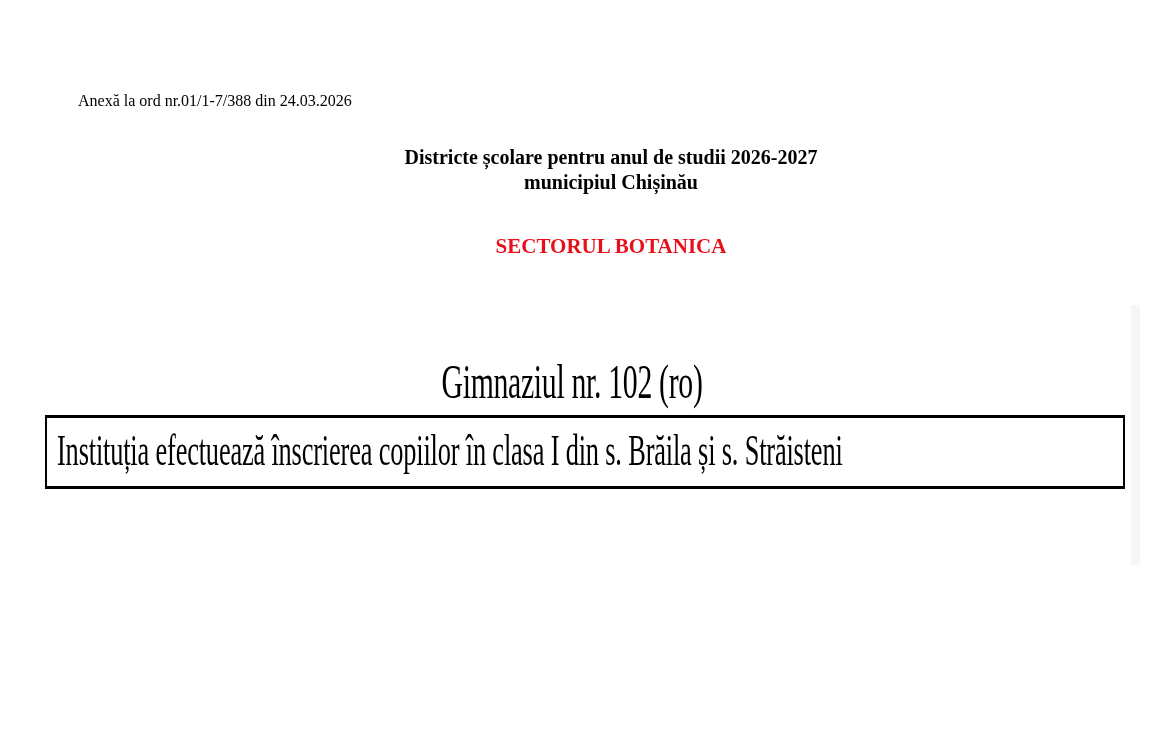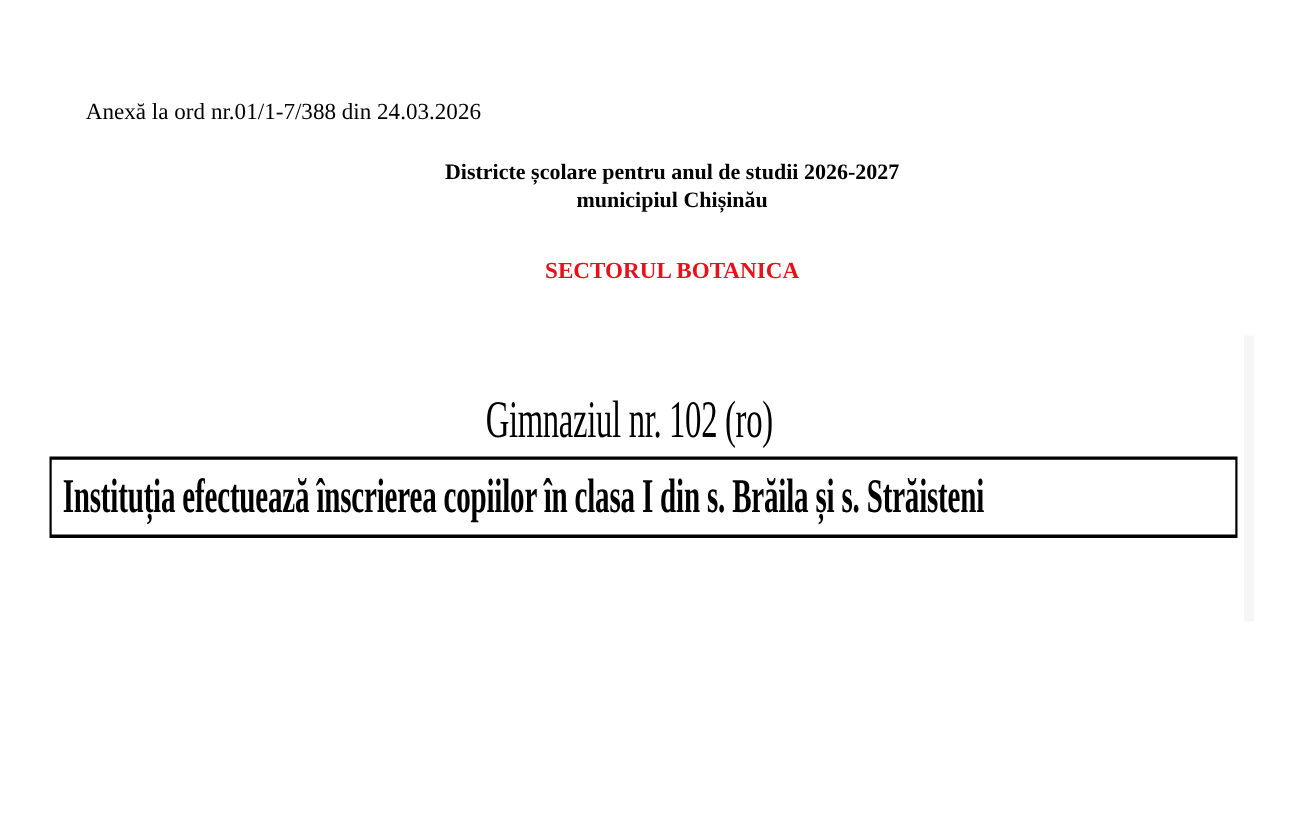--- a/index.html
+++ b/index.html
@@ -19,7 +19,7 @@
       position: absolute;
       left: 78px;
       top: 88px;
-      font-size: 21px;
+      font-size: 16px;
       line-height: 26px;
       white-space: nowrap;
       font-family: Liberation Serif, serif;

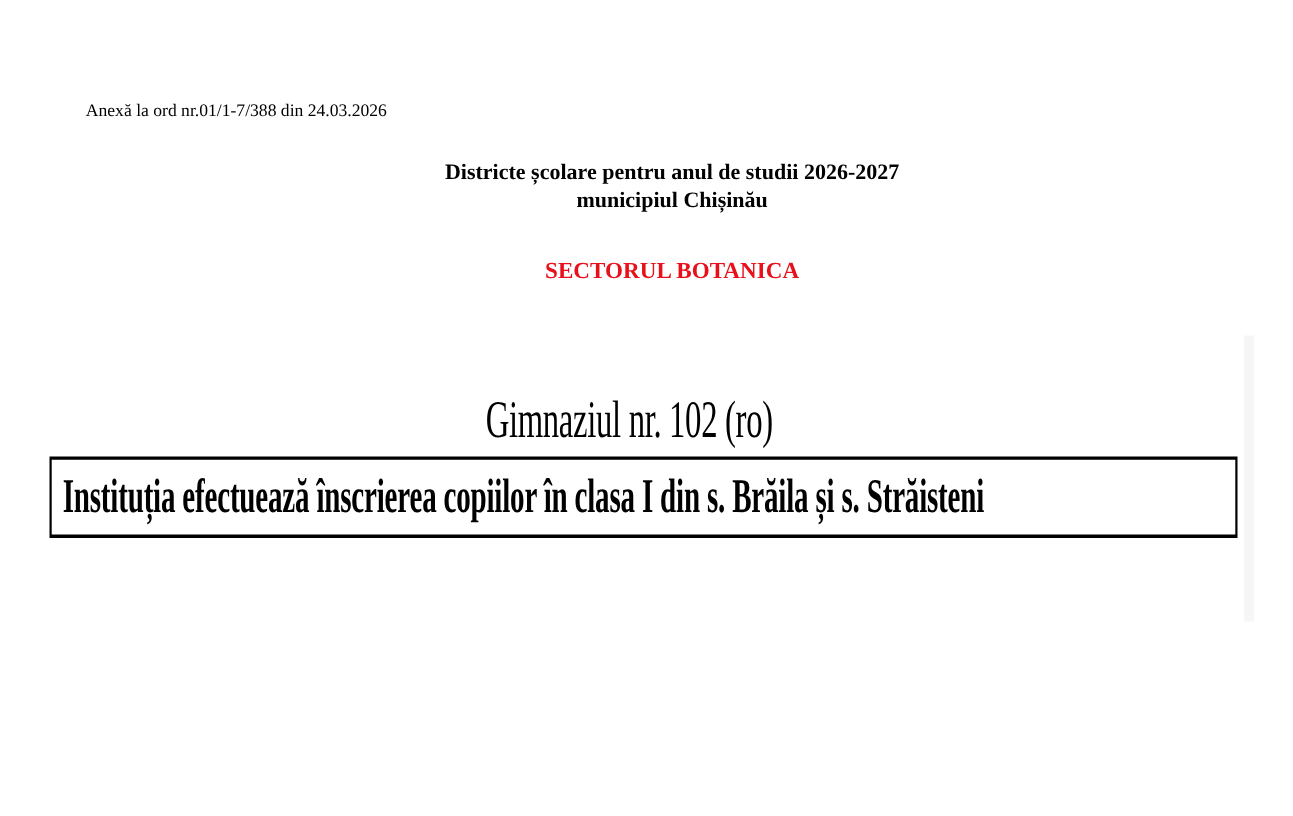--- a/index.html
+++ b/index.html
@@ -70,7 +70,6 @@
       border-left: 2px solid #000;
       border-right: 2px solid #000;
       overflow: hidden;
-      font-weight: bold;
     }
     .info-text {
       position: absolute;

